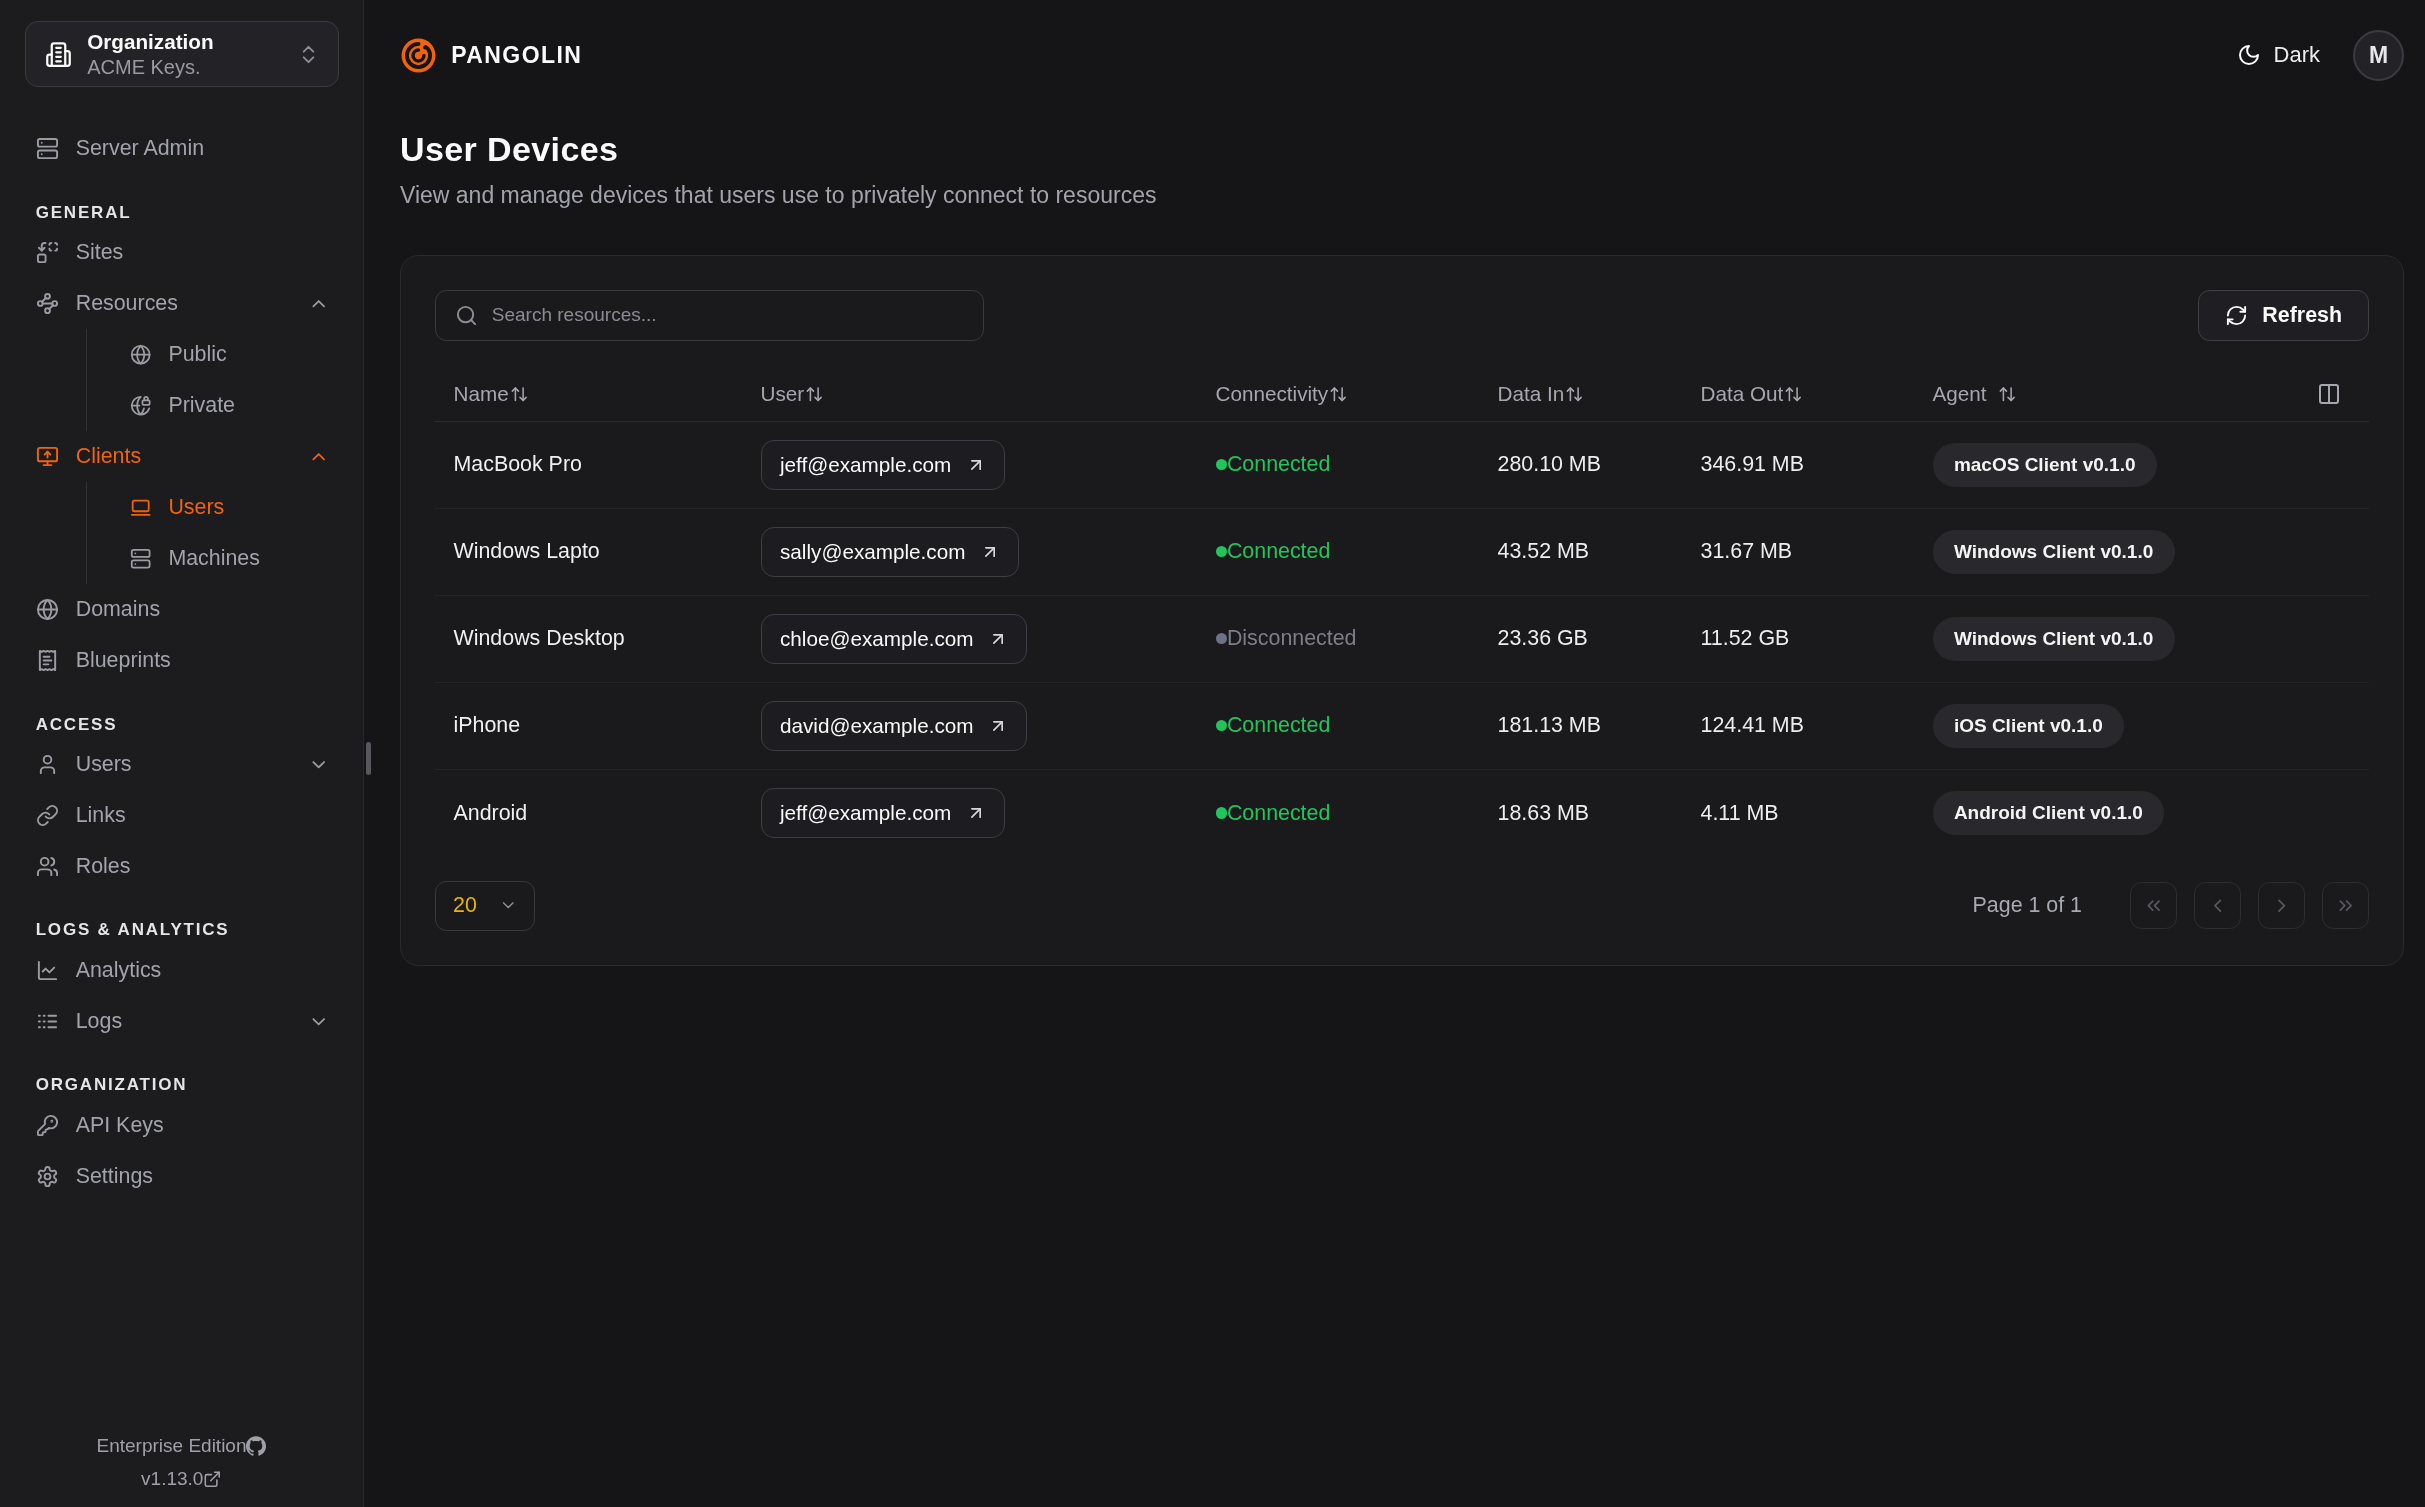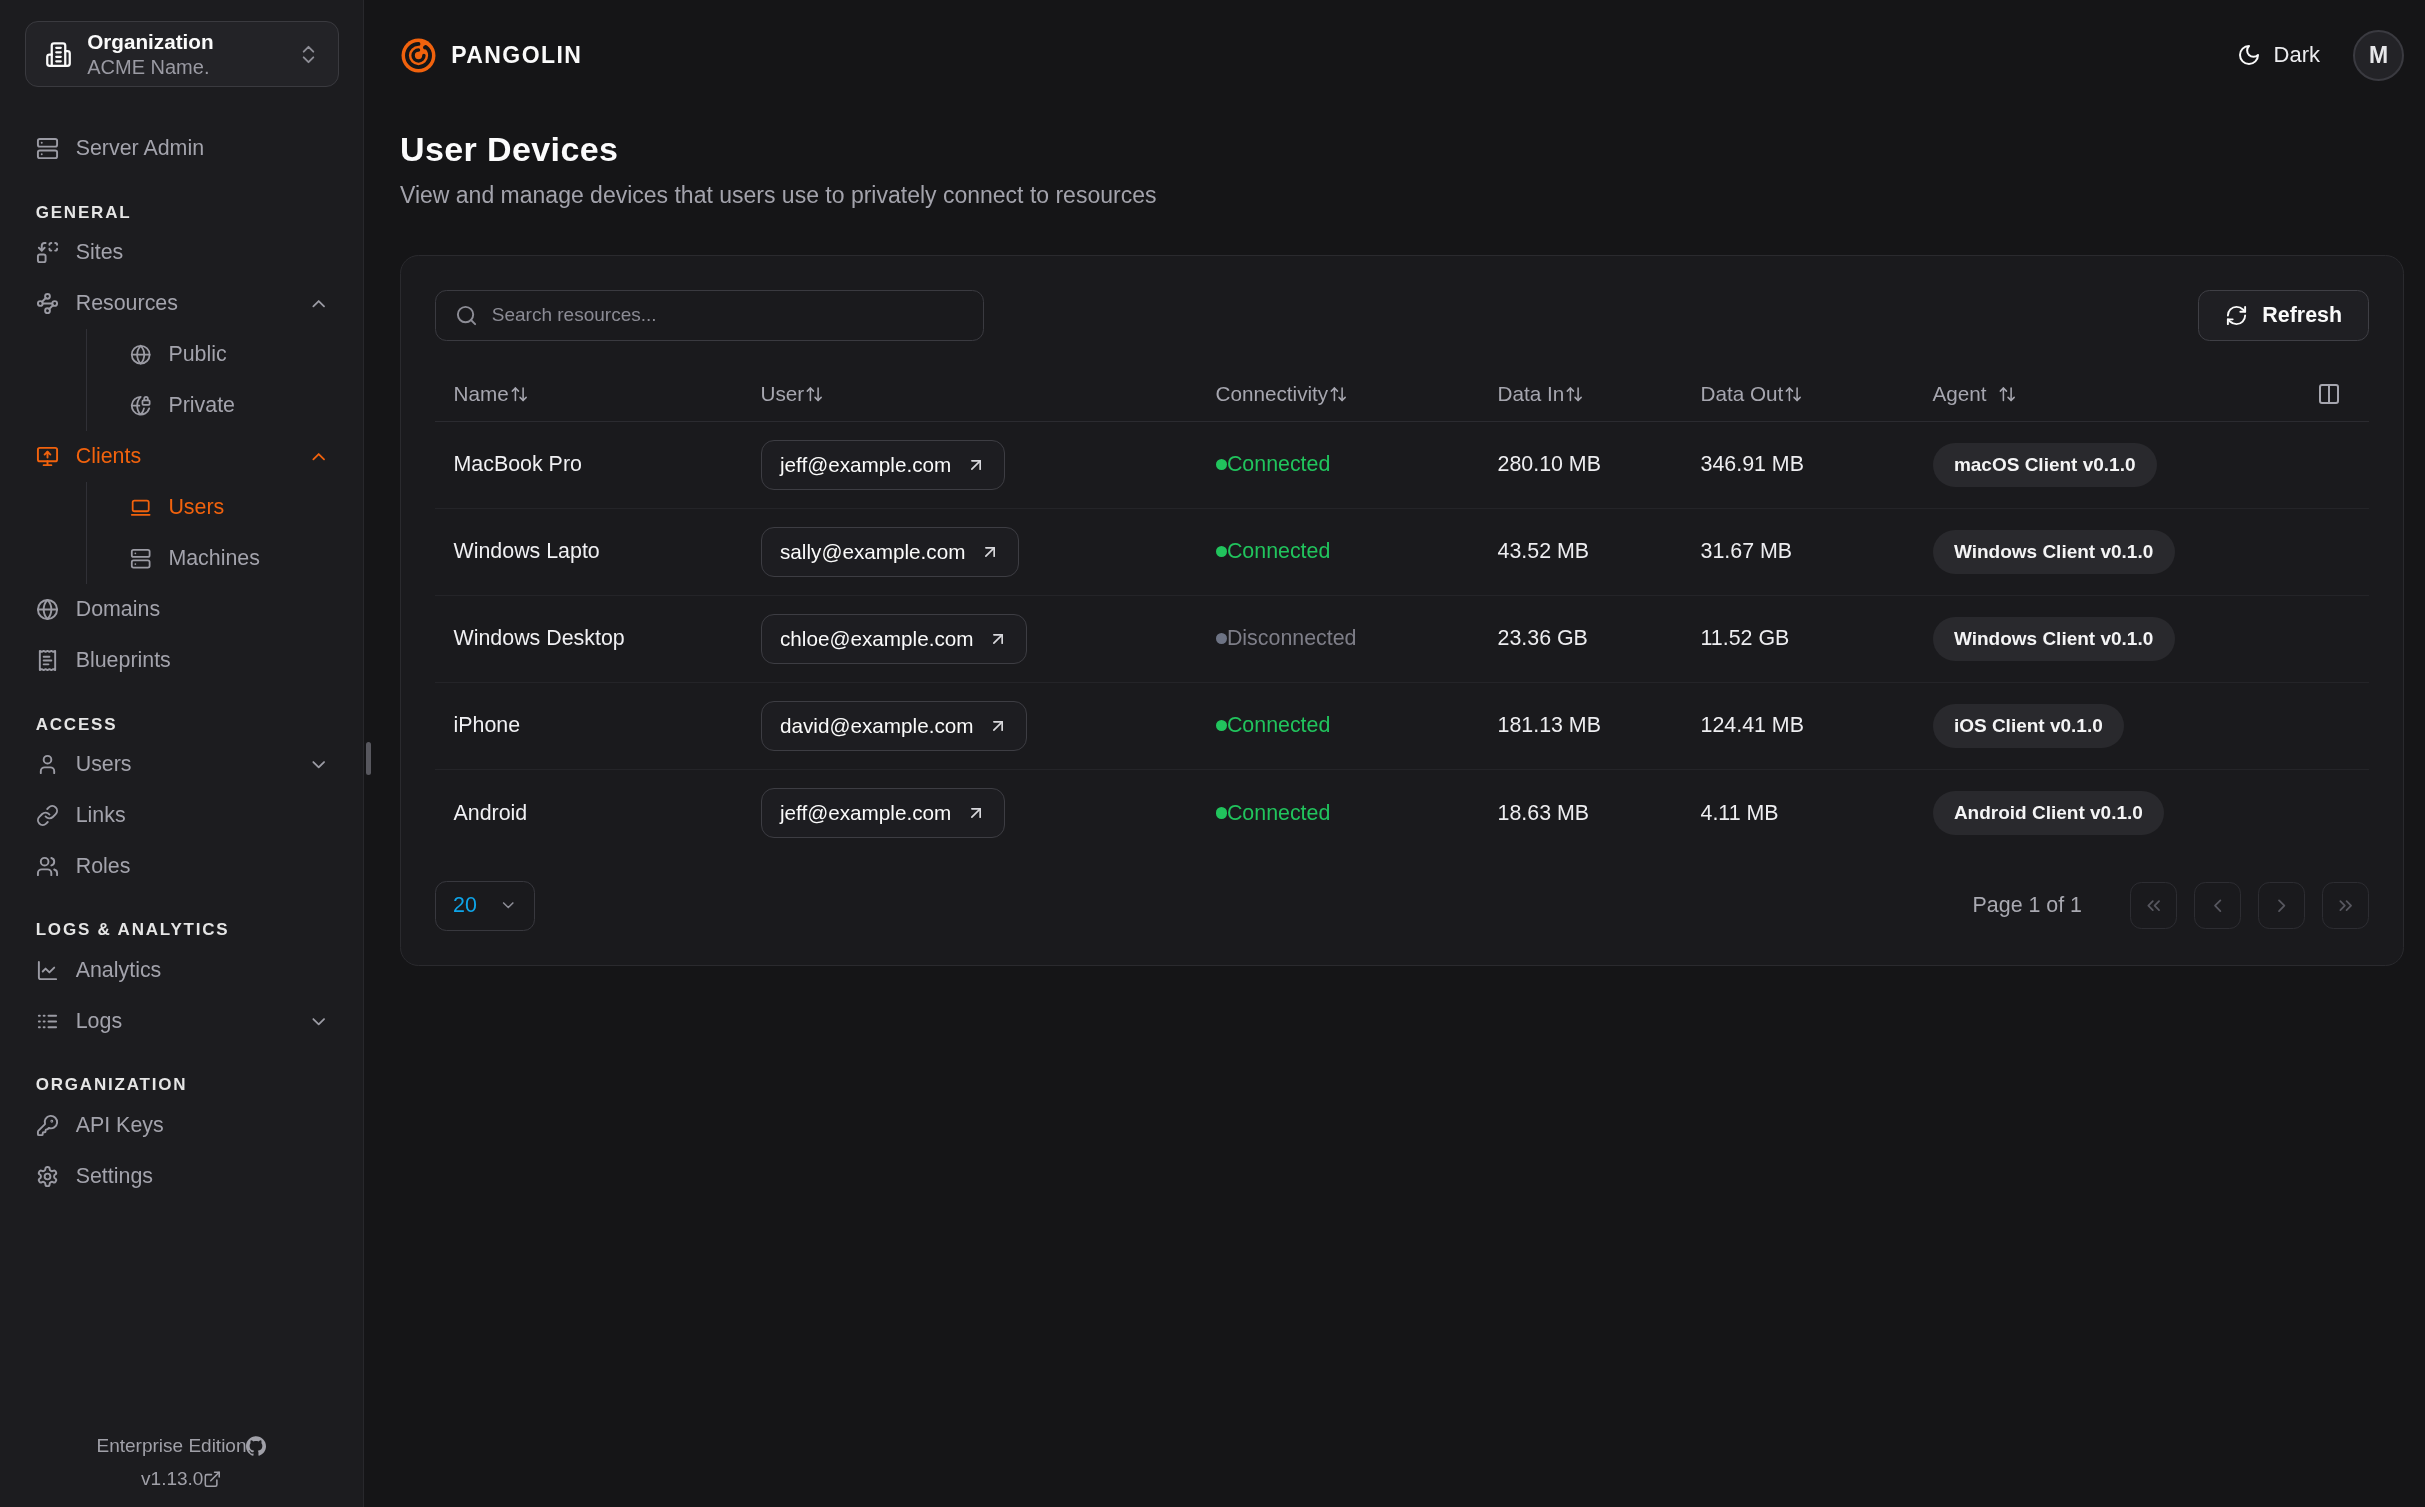--- a/index.html
+++ b/index.html
@@ -321,7 +321,7 @@
         </span>
       <span class="org-text">
         <span class="org-label">Organization</span>
-        <span class="org-value">ACME Name.</span>
+        <span class="org-value">ACME Keys.</span>
       </span>
       <span class="icon i32 ml-auto muted">
           <svg viewBox="0 0 24 24" fill="none" stroke="currentColor" stroke-width="2" stroke-linecap="round" stroke-linejoin="round">

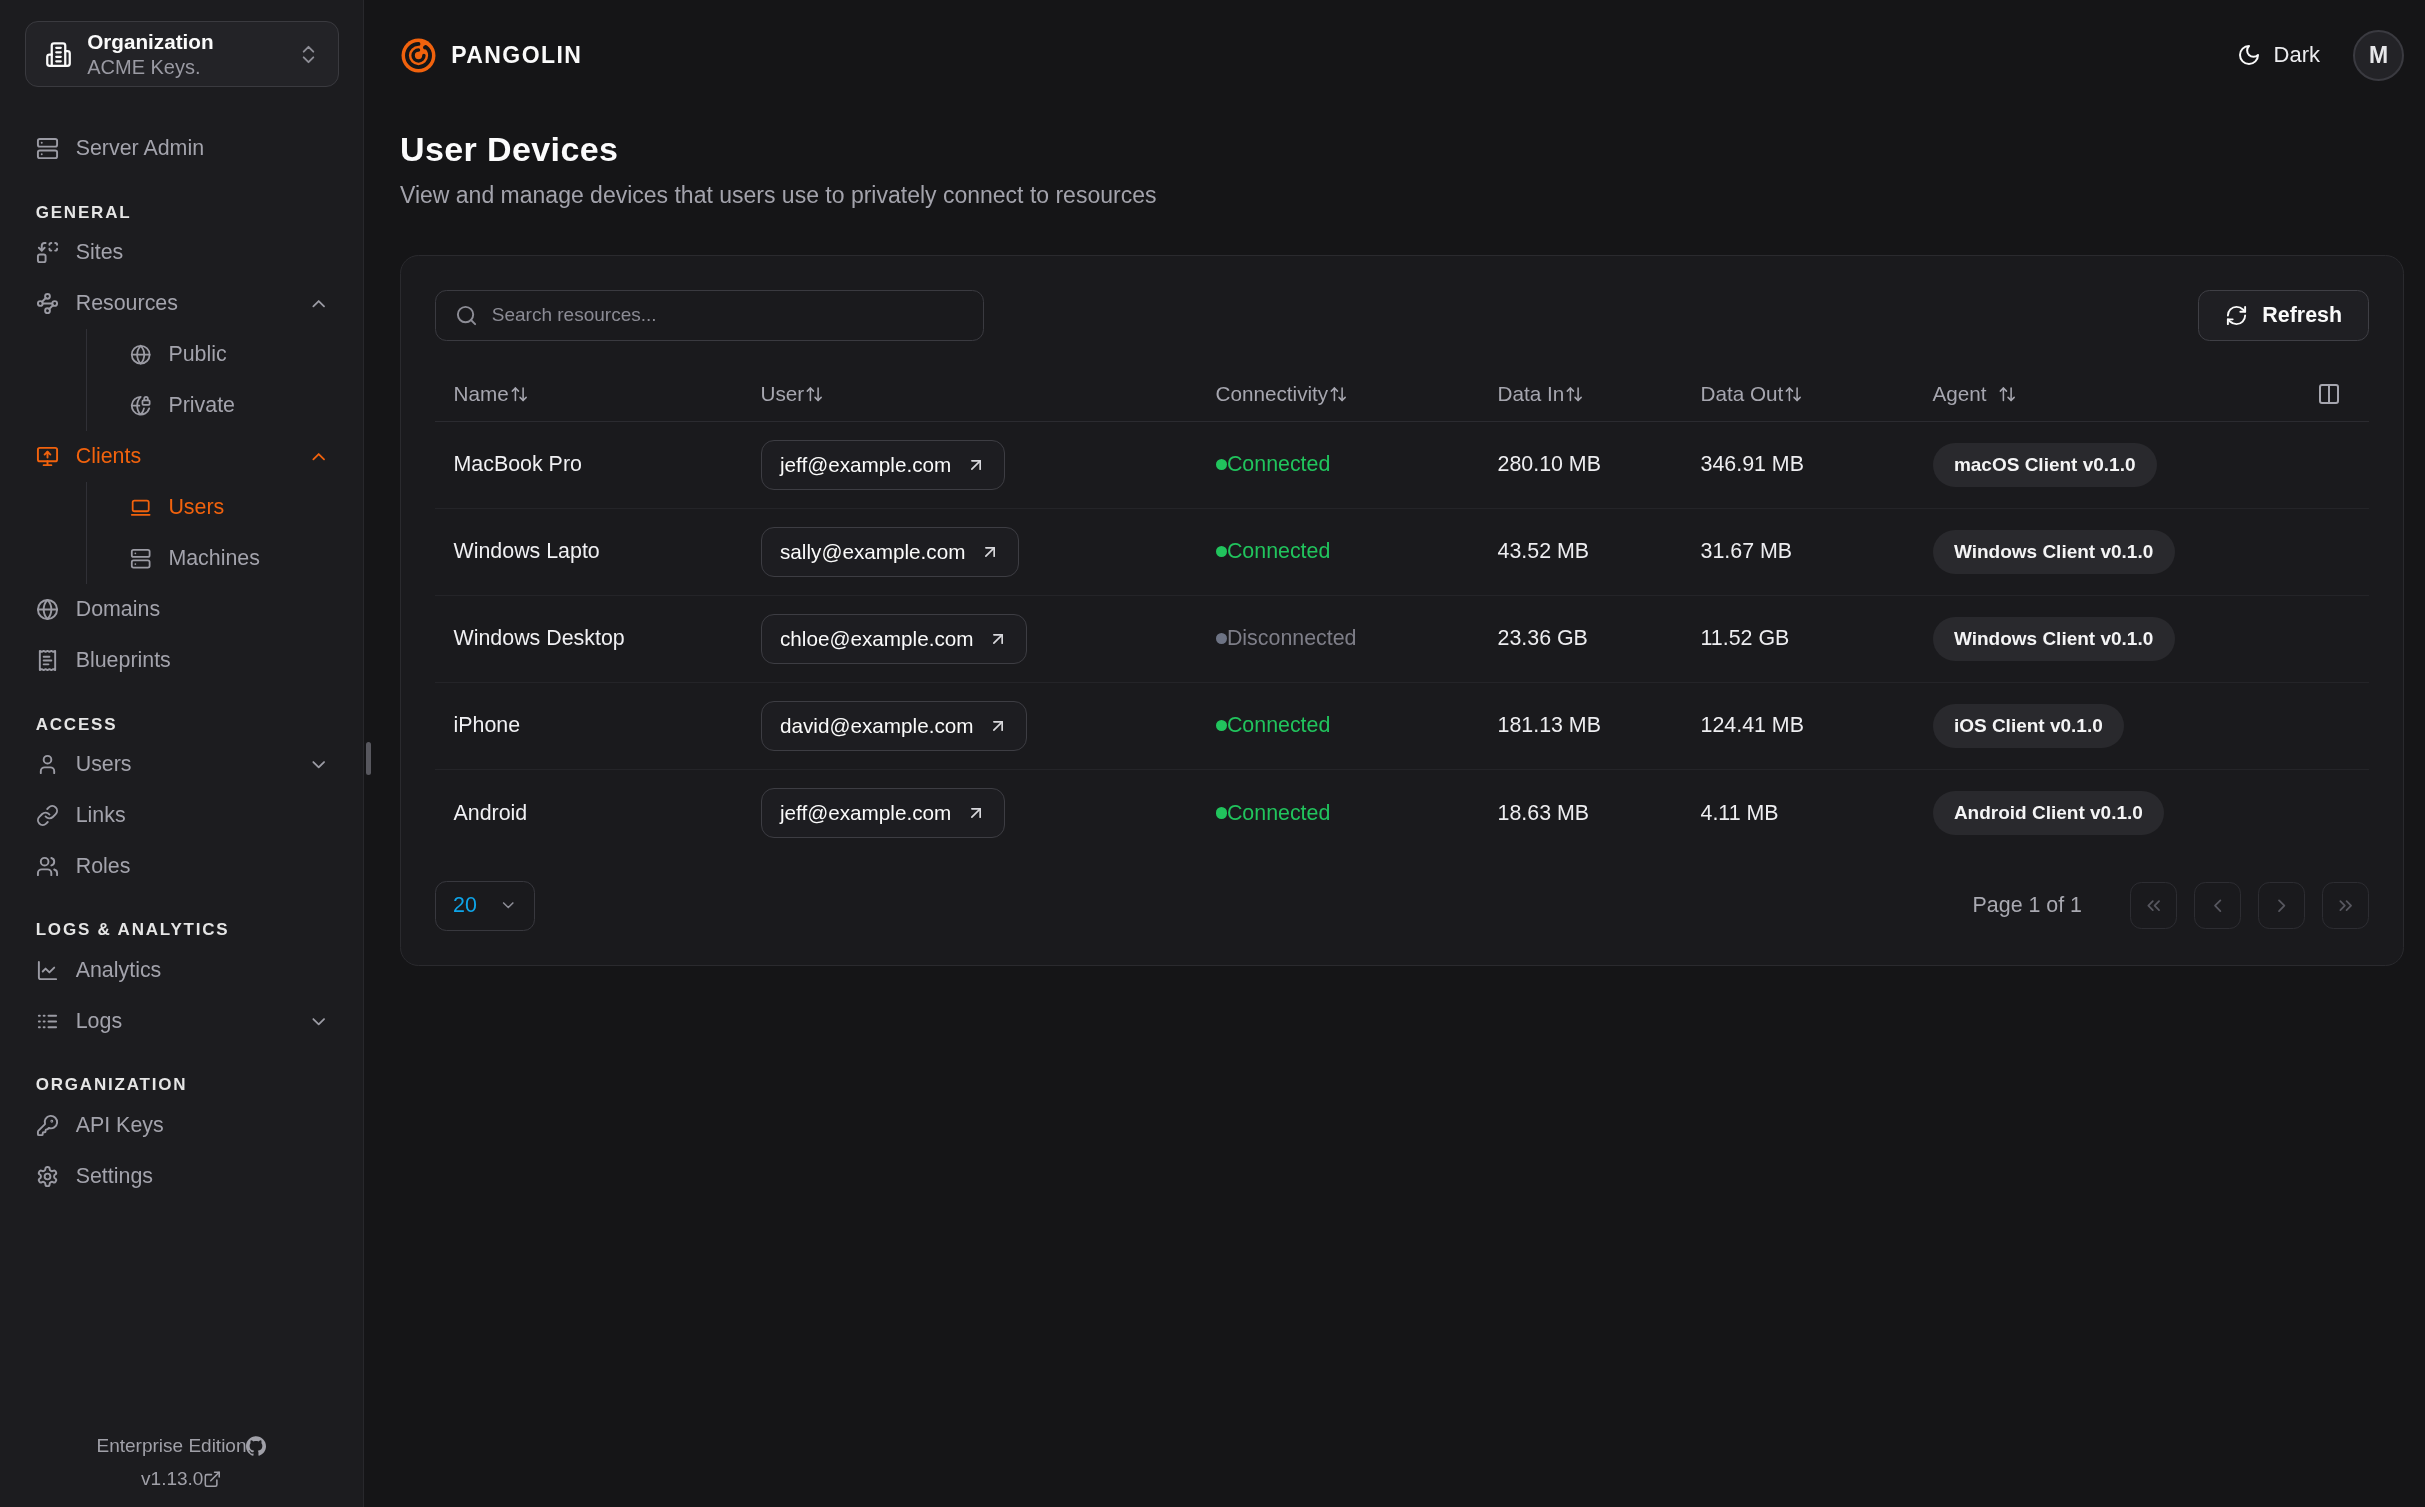--- a/index.html
+++ b/index.html
@@ -137,7 +137,7 @@
     width:100px; height:50px; border:1.4px solid #38383e; border-radius:11.4px;
     display:flex; align-items:center; justify-content:space-between; padding:0 17px;
     background:transparent; font-family:"Liberation Sans", sans-serif;
-    font-size:21.4px; color:#0ea5e9; cursor:pointer;
+    font-size:21.4px; color:#eab308; cursor:pointer;
   }
   .pag-right { display:flex; align-items:center; gap:17px; }
   .page-info { font-size:21.4px; color:#a9a9b1; margin-right:31px; }

